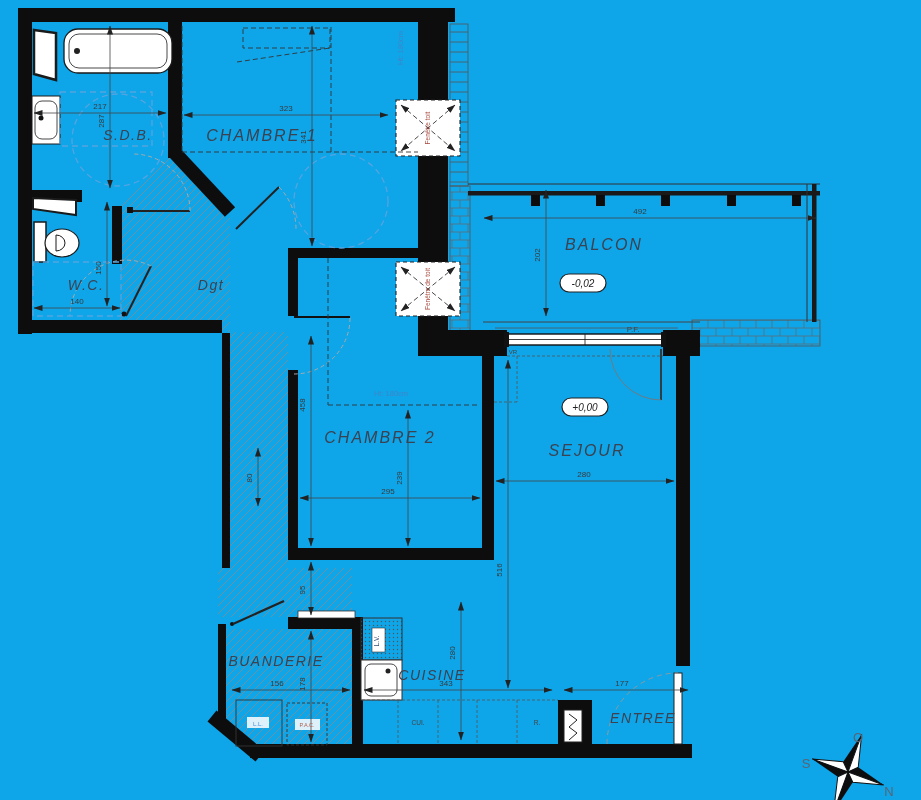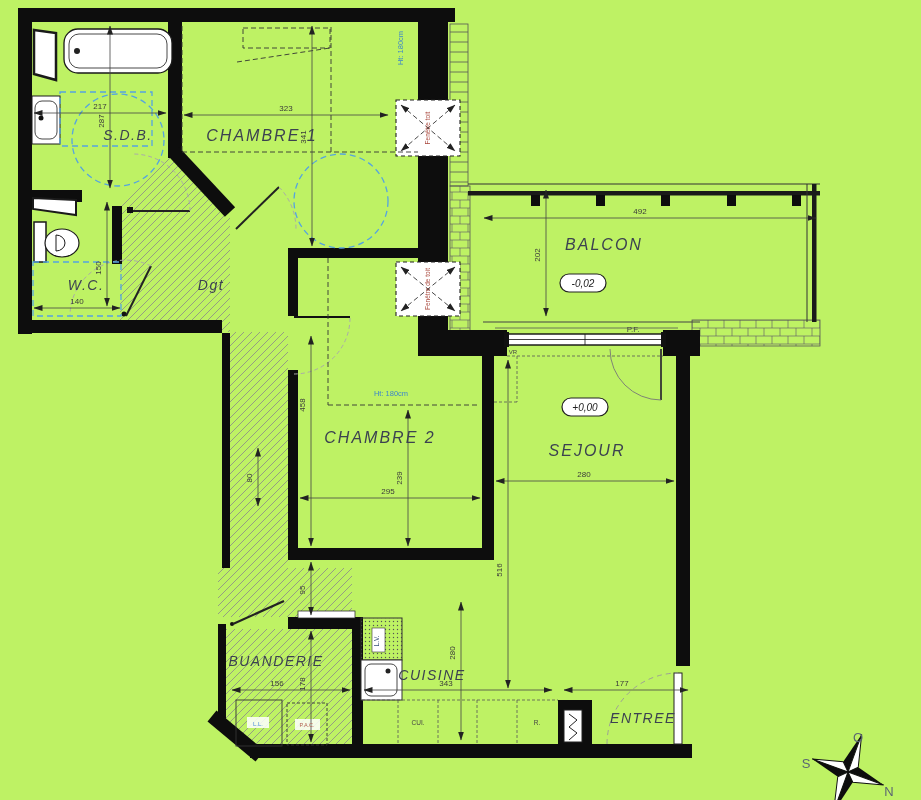--- a/index.html
+++ b/index.html
@@ -3,7 +3,7 @@
 <meta charset="utf-8">
 <style>
   html,body{margin:0;padding:0;background:#ffffff;}
-  .stage{width:921px;height:800px;background:#bef264;position:relative;overflow:hidden;}
+  .stage{width:921px;height:800px;background:#0ea5e9;position:relative;overflow:hidden;}
   svg{display:block;}
   text{font-family:"Liberation Sans", sans-serif;}
   .room{font-size:16px;font-style:italic;letter-spacing:2px;fill:#3c4250;text-anchor:middle;}

